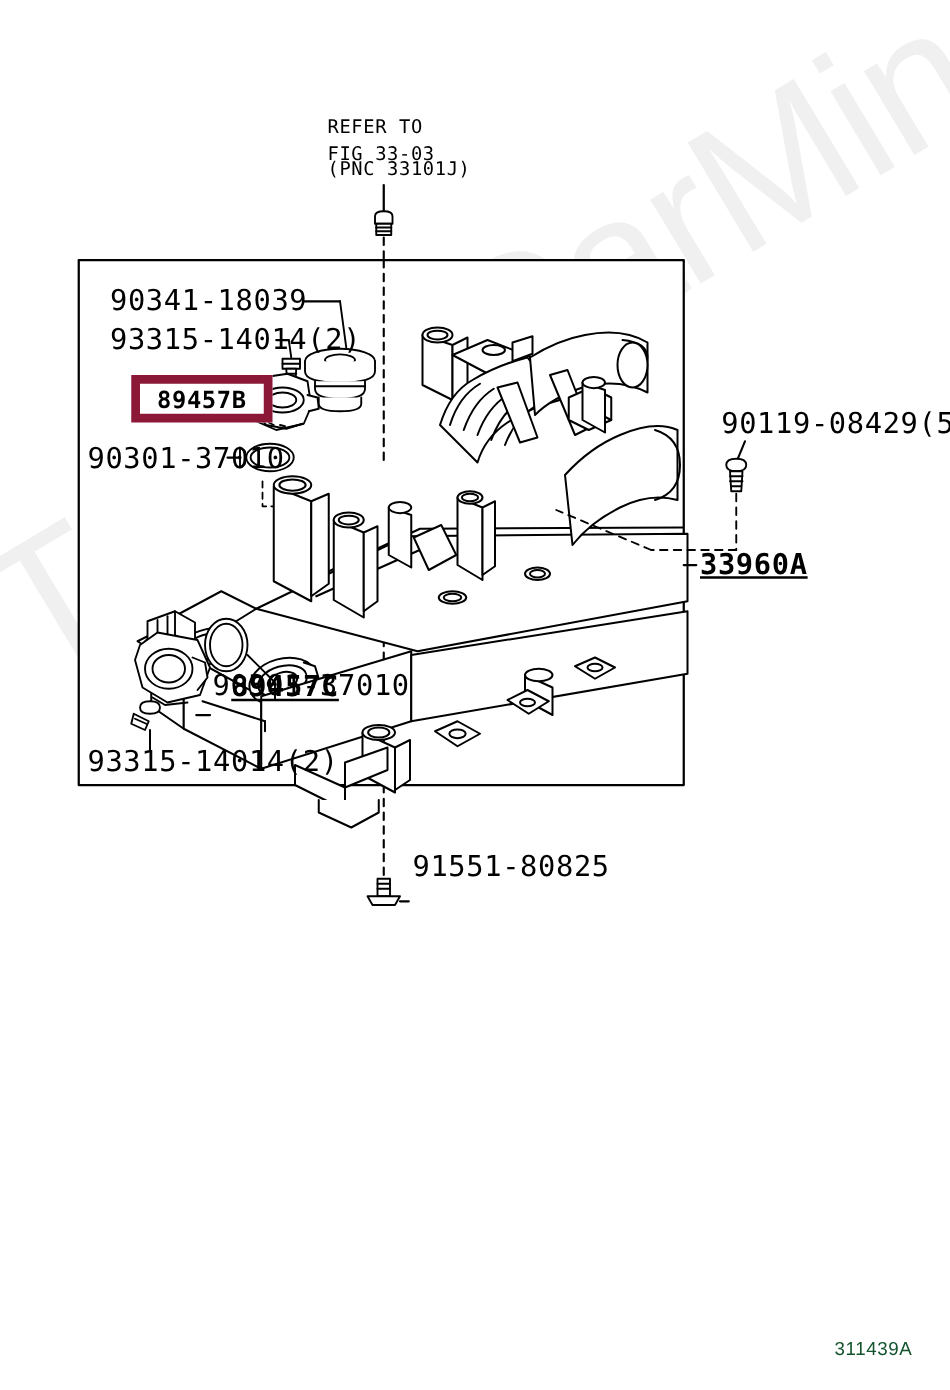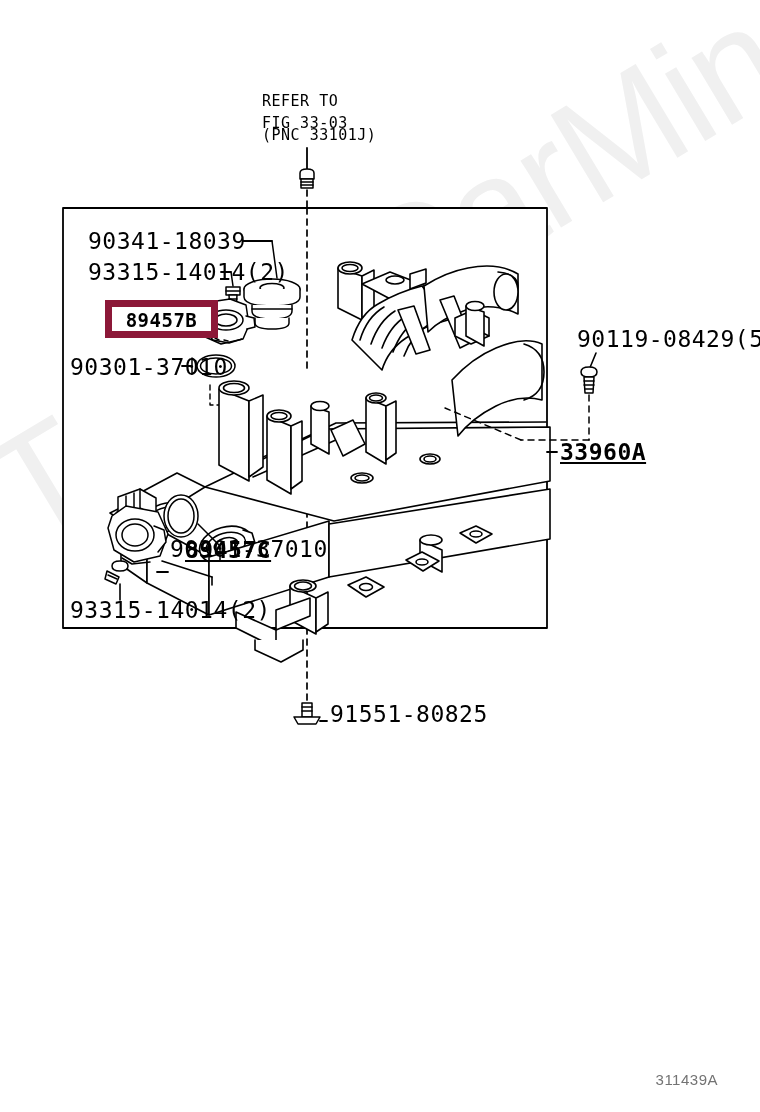--- a/index.html
+++ b/index.html
@@ -361,7 +361,7 @@
 
   <div class="label" style="left:70px; top:598px;">93315-14014(2)</div>
 
-  <div class="label" style="left:330px; top:702px;">91551-80825</div>
+  <div class="label" style="left:330px; top:682px;">91551-80825</div>
 
   <div class="diagram-id">311439A</div>
 

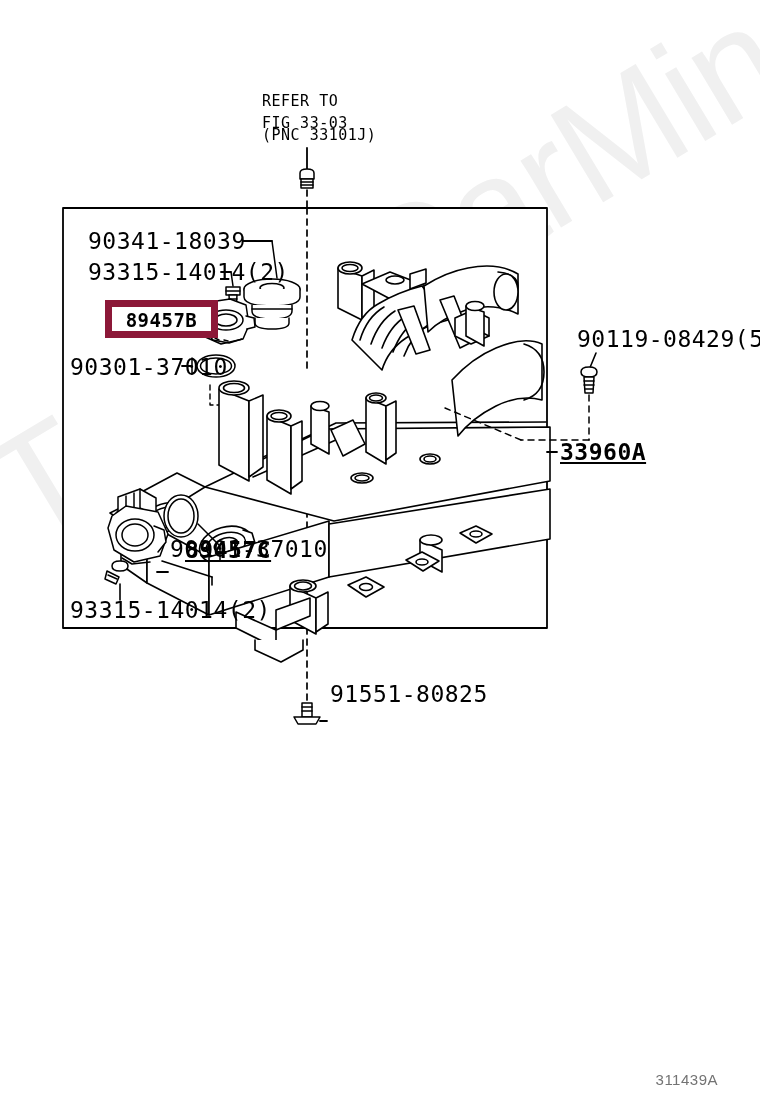--- a/index.html
+++ b/index.html
@@ -97,12 +97,12 @@
   .diagram-id {
     position: absolute;
     z-index: 3;
-    right: 42px;
+    right: 30px;
     bottom: 24px;
     font-family: "Liberation Sans", sans-serif;
     font-size: 15px;
     letter-spacing: 0.5px;
-    color: #737373;
+    color: #14532d;
   }
 </style>
 </head>

